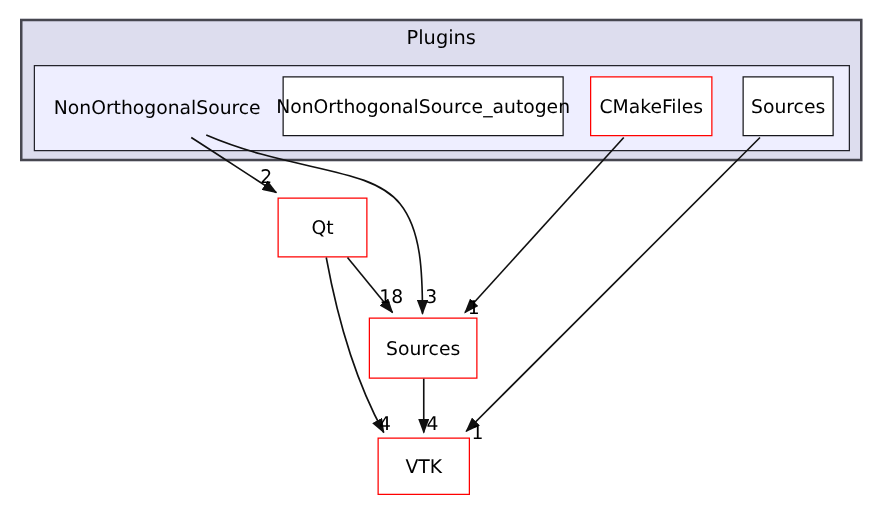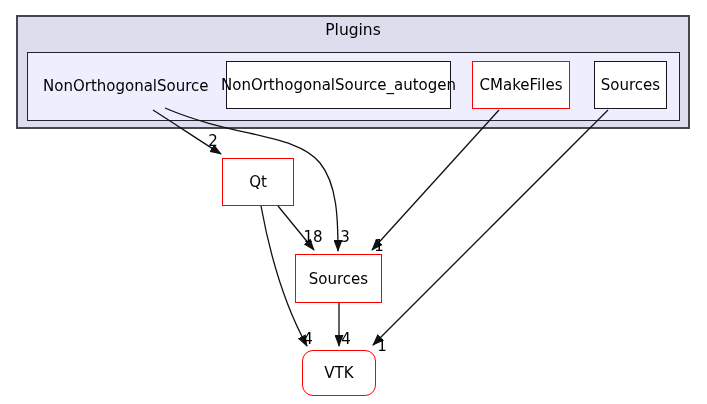--- a/index.html
+++ b/index.html
@@ -33,7 +33,7 @@
   
   .node-qt{left:222px;top:158px;width:72px;height:48px;text-align:right;}
   .node-remoting{left:295px;top:254px;width:87px;height:49px;}
-  .node-vtk{left:302px;top:350px;width:74px;height:46px;border-radius:11px;}
+  .node-vtk{left:302px;top:350px;width:74px;height:46px;}
 
   .edges-svg{position:absolute;left:0;top:0;width:707px;height:404px;
     pointer-events:none;z-index:5;}

